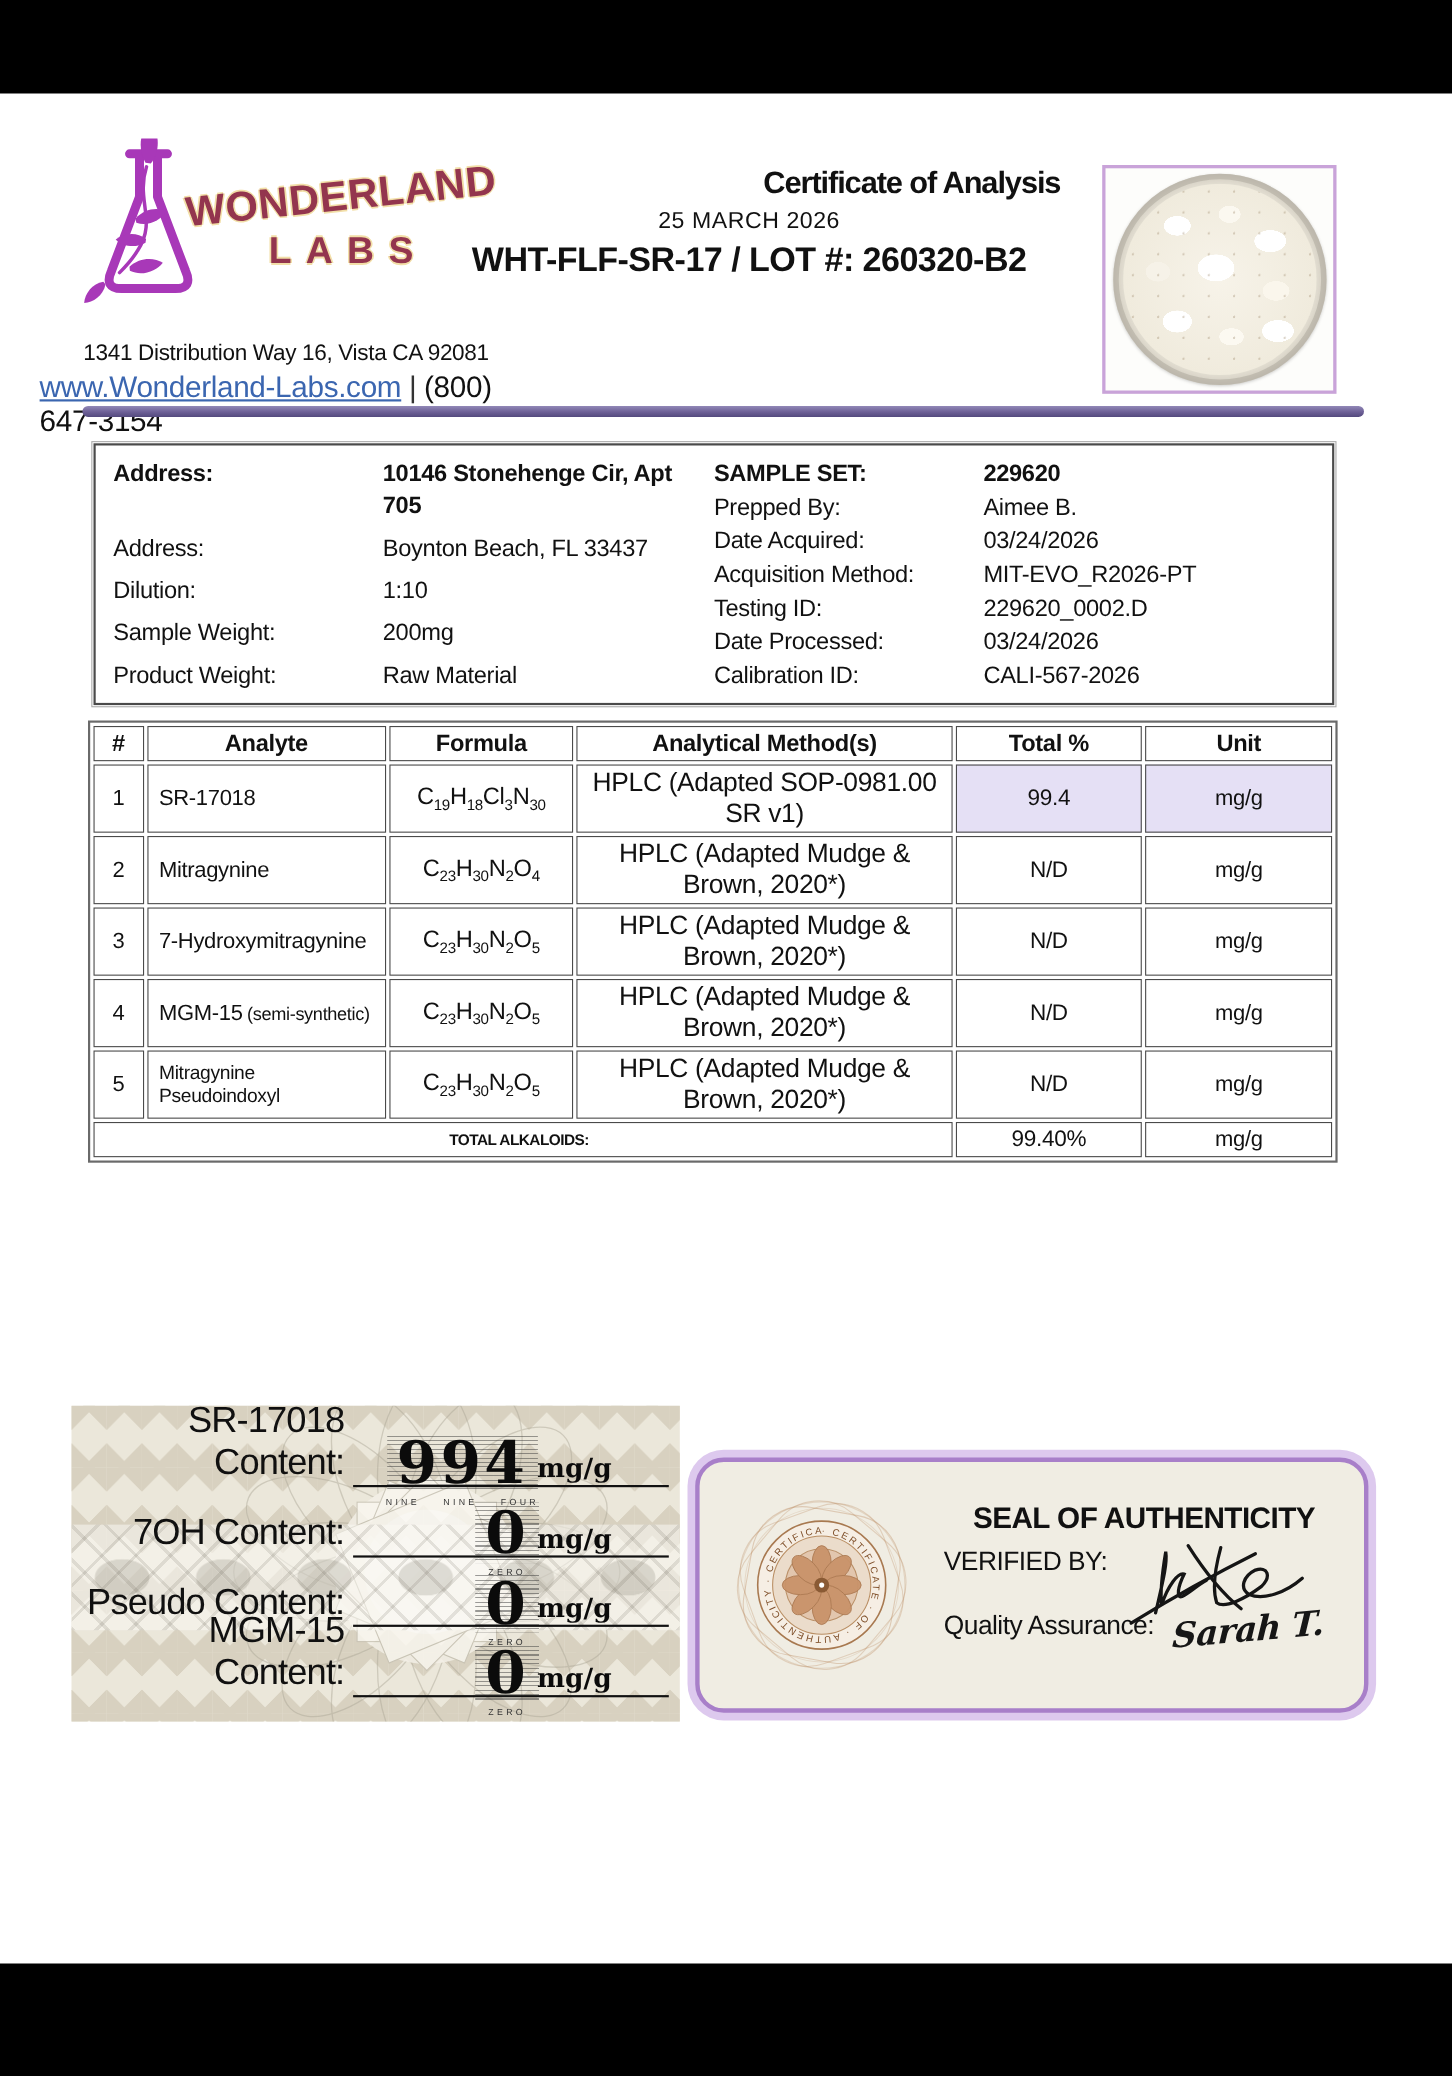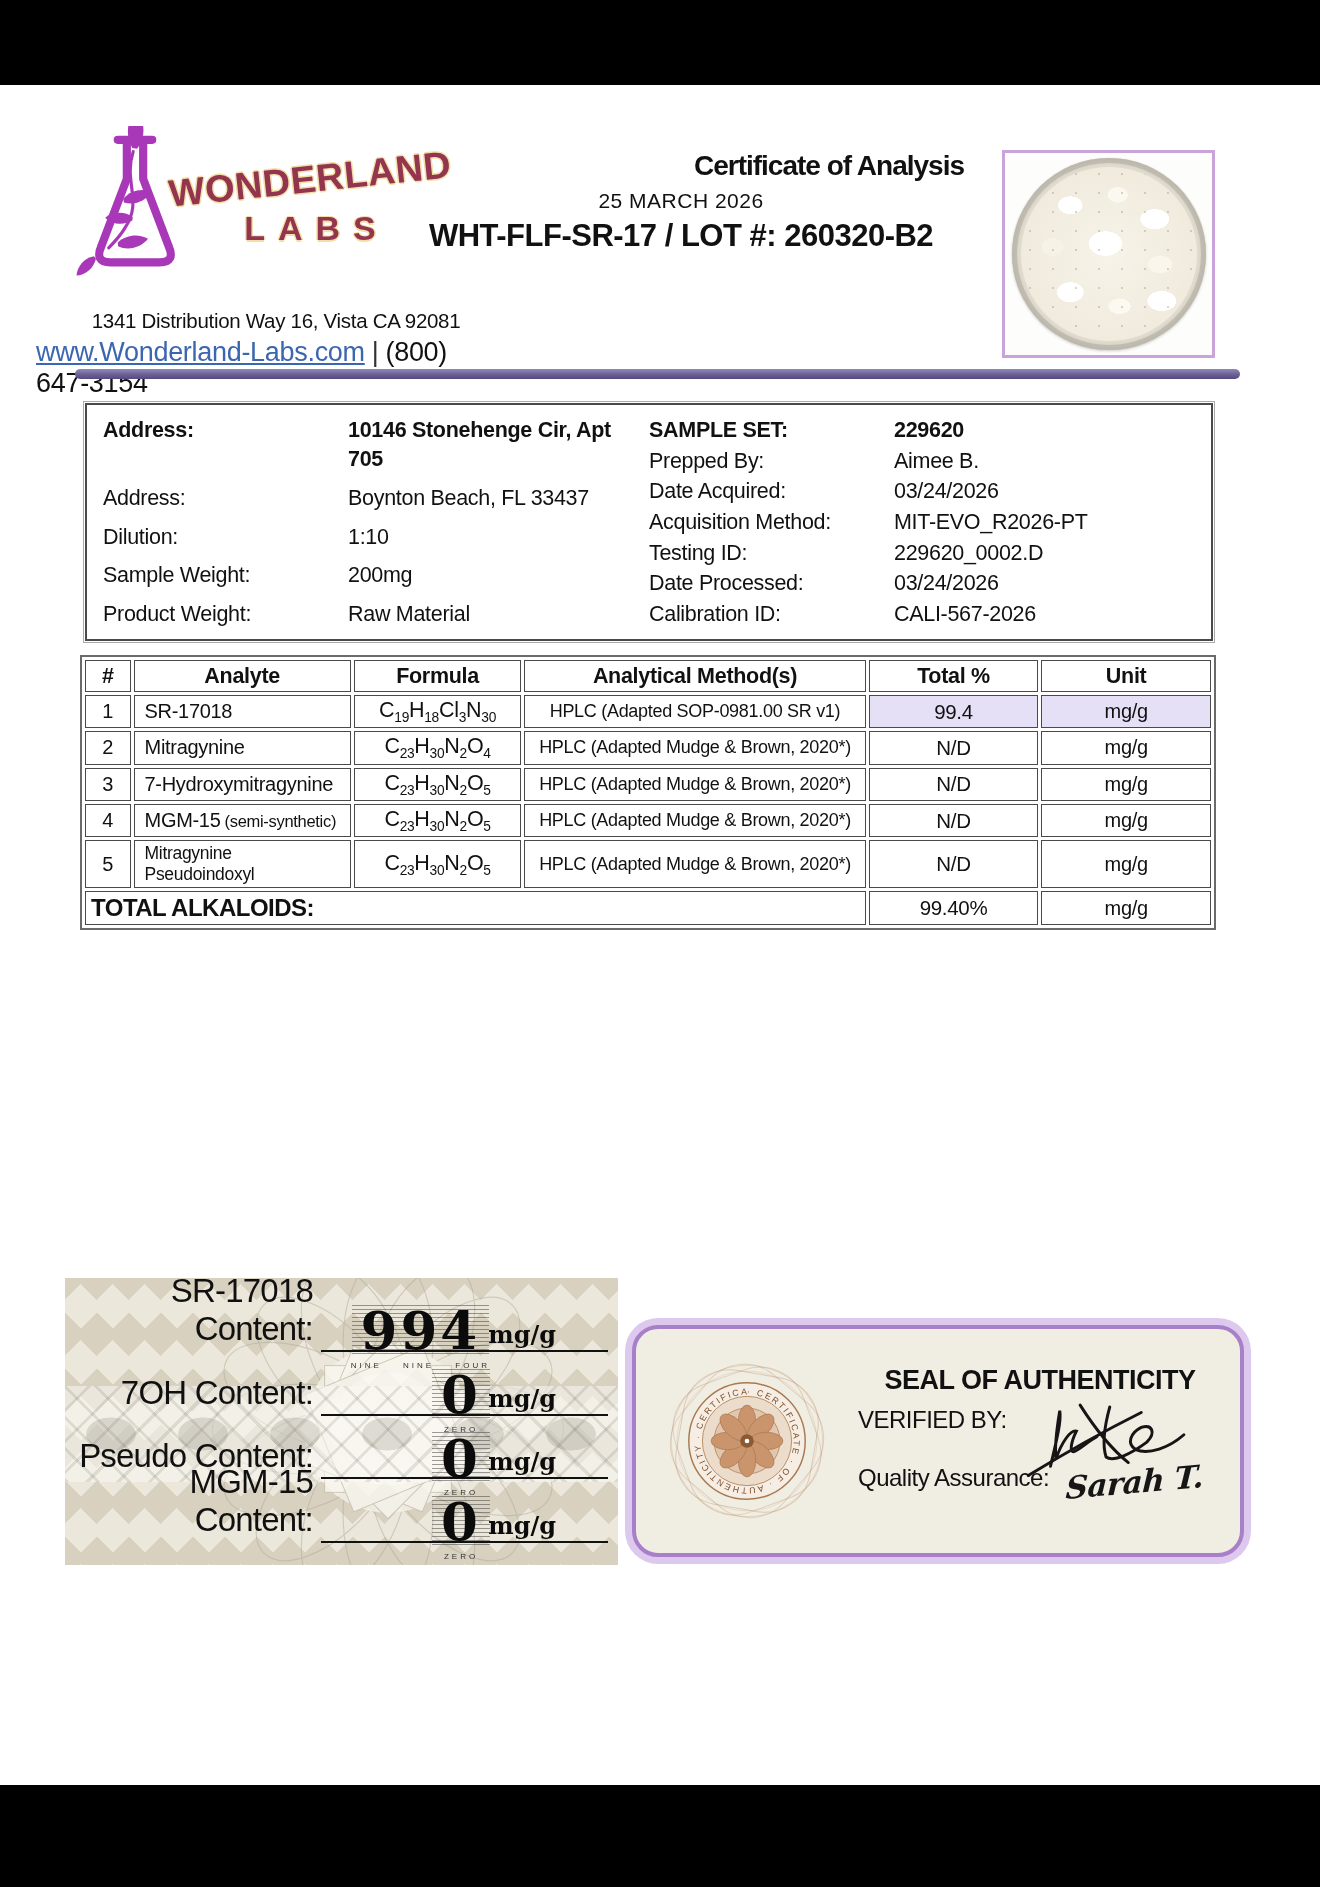--- a/index.html
+++ b/index.html
@@ -20,7 +20,7 @@
   .brand-top { font-size:38px; letter-spacing:0.5px; transform:rotate(-6deg); }
   .brand-bottom { font-size:34px; letter-spacing:13px; margin-top:8px; text-indent:13px; }
 
-  .lab-address { position:absolute; left:52px; top:309px; width:448px; text-align:center;
+  .lab-address { position:absolute; left:36px; top:309px; width:448px; text-align:center;
                  font-size:20.5px; letter-spacing:-0.3px; }
   .lab-web { position:absolute; left:36px; top:337px; width:448px; text-align:left;
              font-size:27px; letter-spacing:-0.3px; }

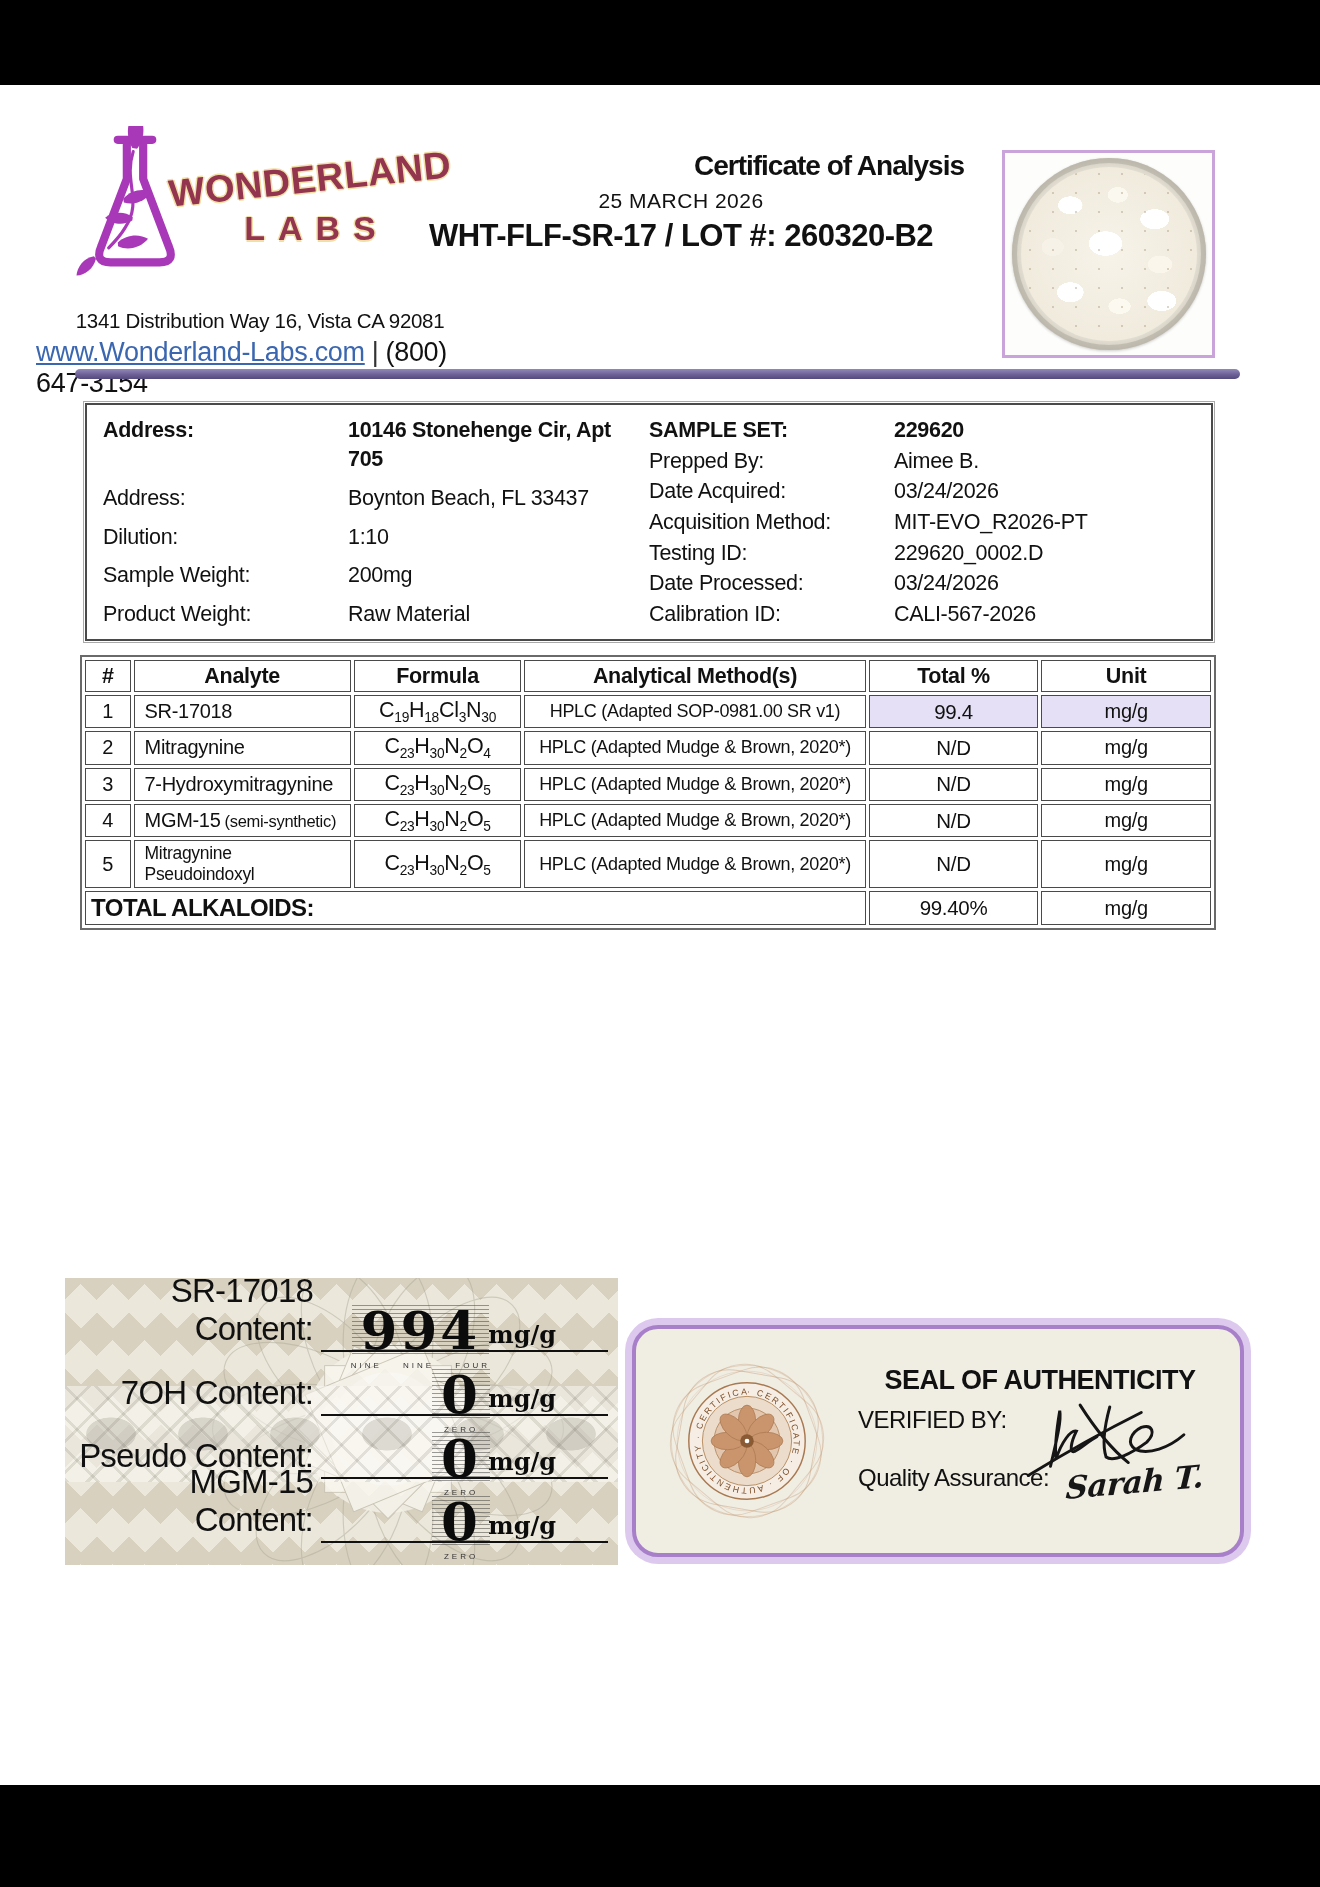--- a/index.html
+++ b/index.html
@@ -81,7 +81,7 @@
   td.col-analyte .note { font-size:16.5px; margin-left:4px; }
   td.col-formula { font-size:21.5px; }
   td.col-formula sub { font-size:64%; }
-  td.col-method { font-size:18px; }
+  td.col-method { font-size:24px; }
   td.col-total  { font-size:20.5px; }
   td.hl { background:var(--highlight-lavender,#E5E0F5); }
   tfoot .total-label { text-align:left; font-weight:700; font-size:24px;

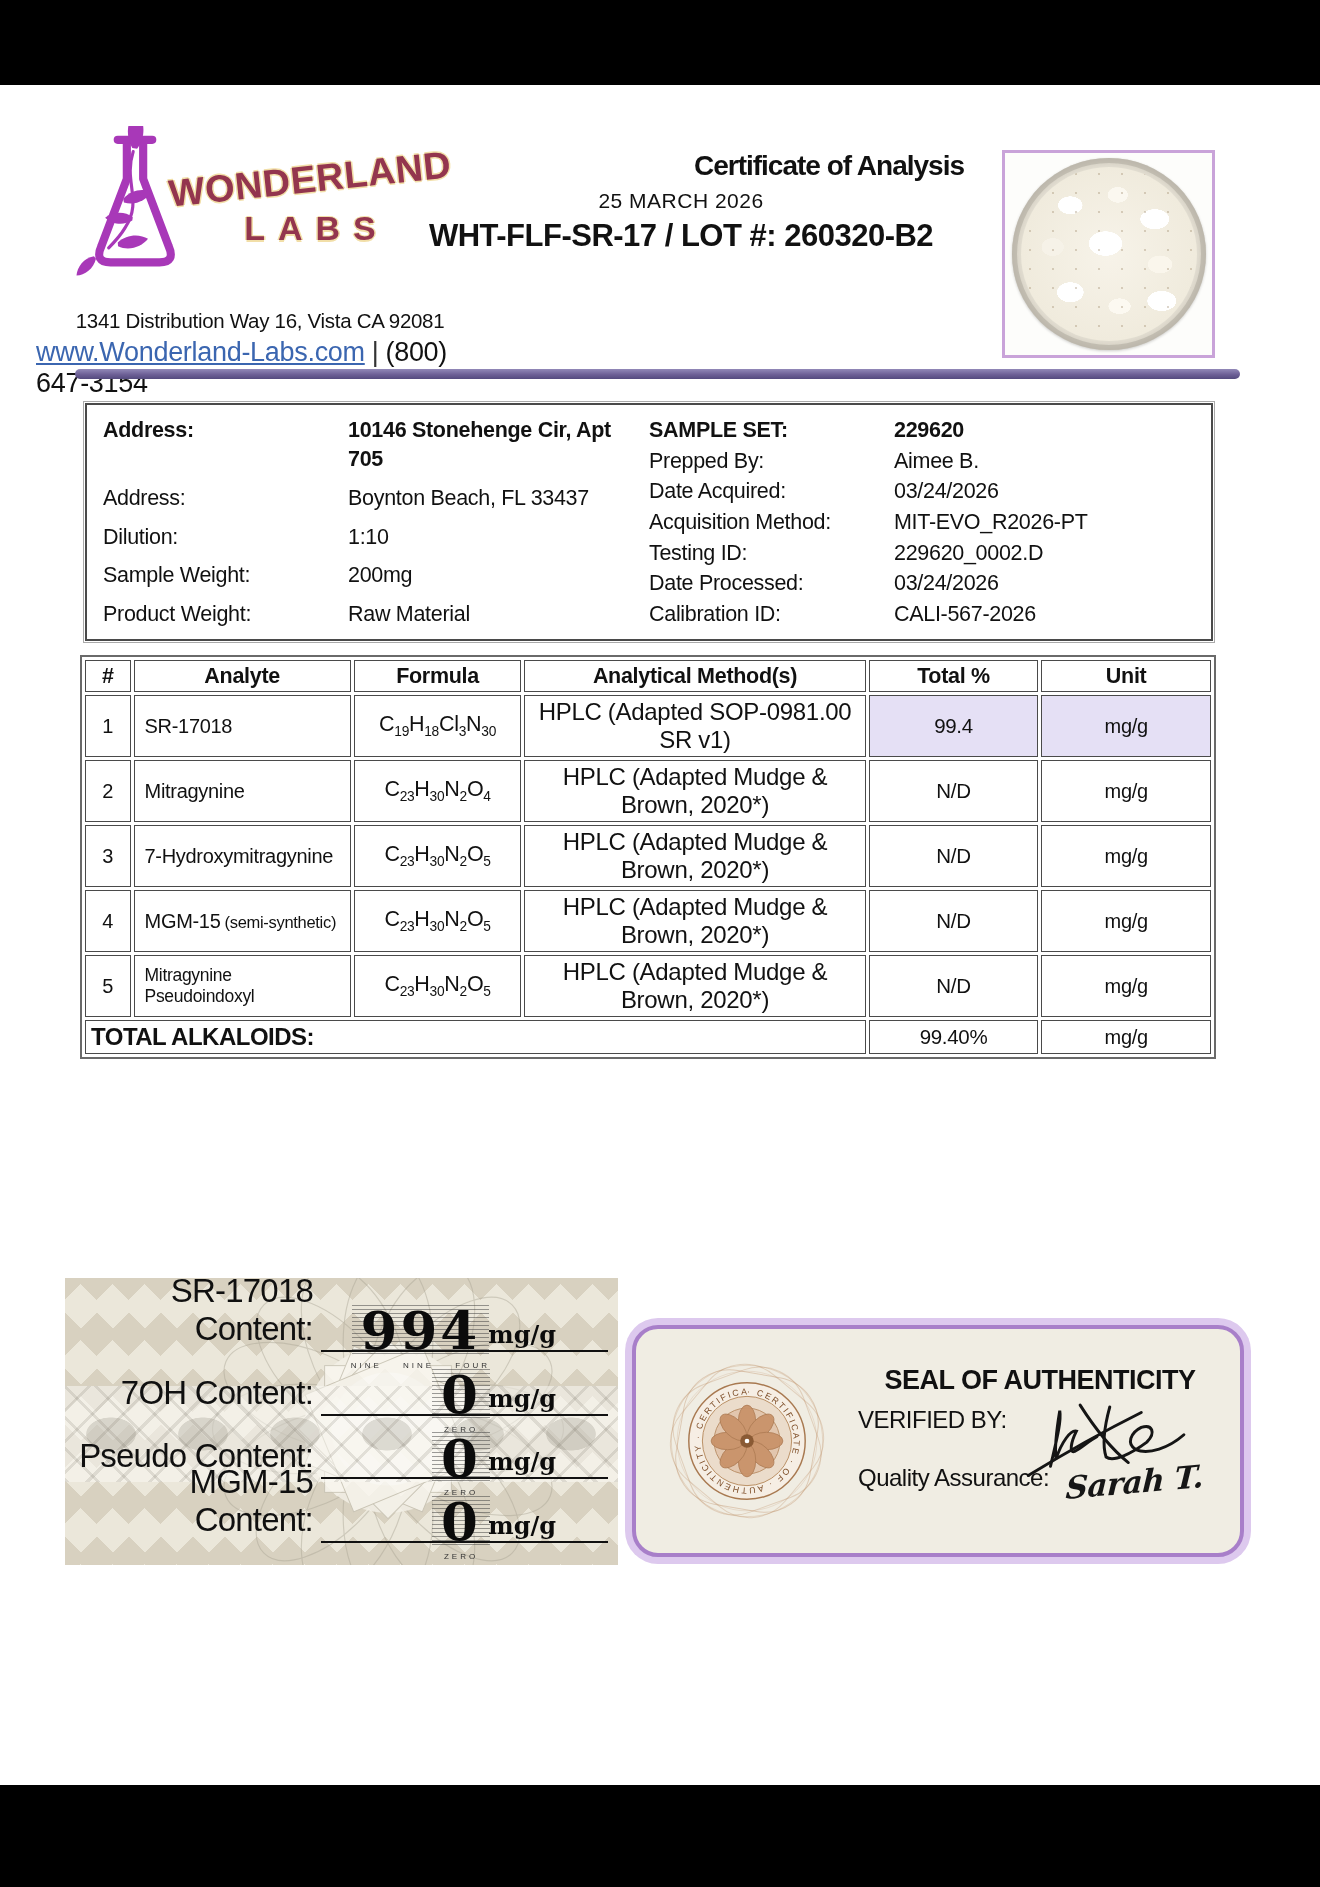--- a/index.html
+++ b/index.html
@@ -84,7 +84,7 @@
   td.col-method { font-size:24px; }
   td.col-total  { font-size:20.5px; }
   td.hl { background:var(--highlight-lavender,#E5E0F5); }
-  tfoot .total-label { text-align:left; font-weight:700; font-size:24px;
+  tfoot .total-label { text-align:center; font-weight:700; font-size:14px;
                        letter-spacing:-0.5px; padding-right:12px; }
 
   

